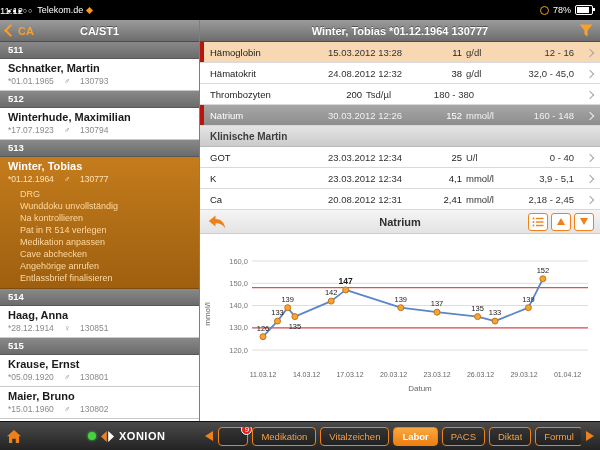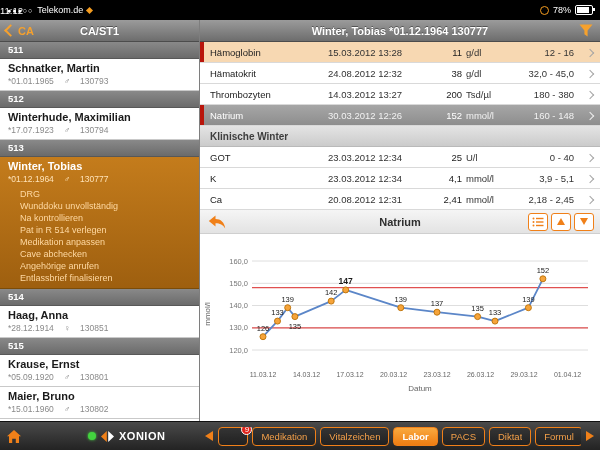--- a/index.html
+++ b/index.html
@@ -221,7 +221,6 @@
         </div>
         <div class="lab-row">
           <span class="c-name">Thrombozyten</span>
-          <span class="c-date">14.03.2012 13:27</span>
           <span class="c-val">200</span>
           <span class="c-unit">Tsd/µl</span>
           <span class="c-range">180 - 380</span>

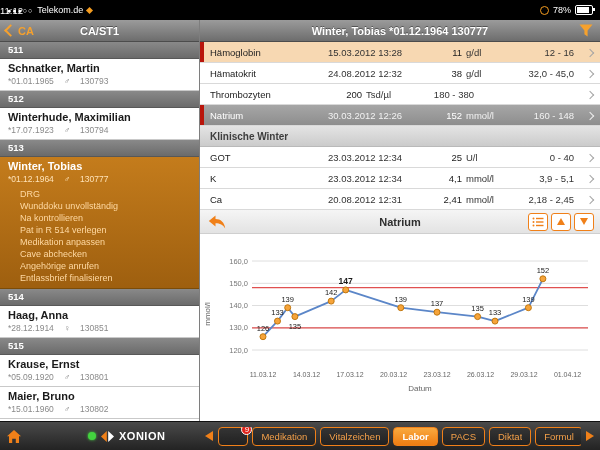--- a/index.html
+++ b/index.html
@@ -234,7 +234,7 @@
           <span class="c-range">160 - 148</span>
           <span class="chev-right"></span>
         </div>
-        <div class="lab-section">Klinische Winter</div>
+        <div class="lab-section">Klinische Martin</div>
         <div class="lab-row">
           <span class="c-name">GOT</span>
           <span class="c-date">23.03.2012 12:34</span>

